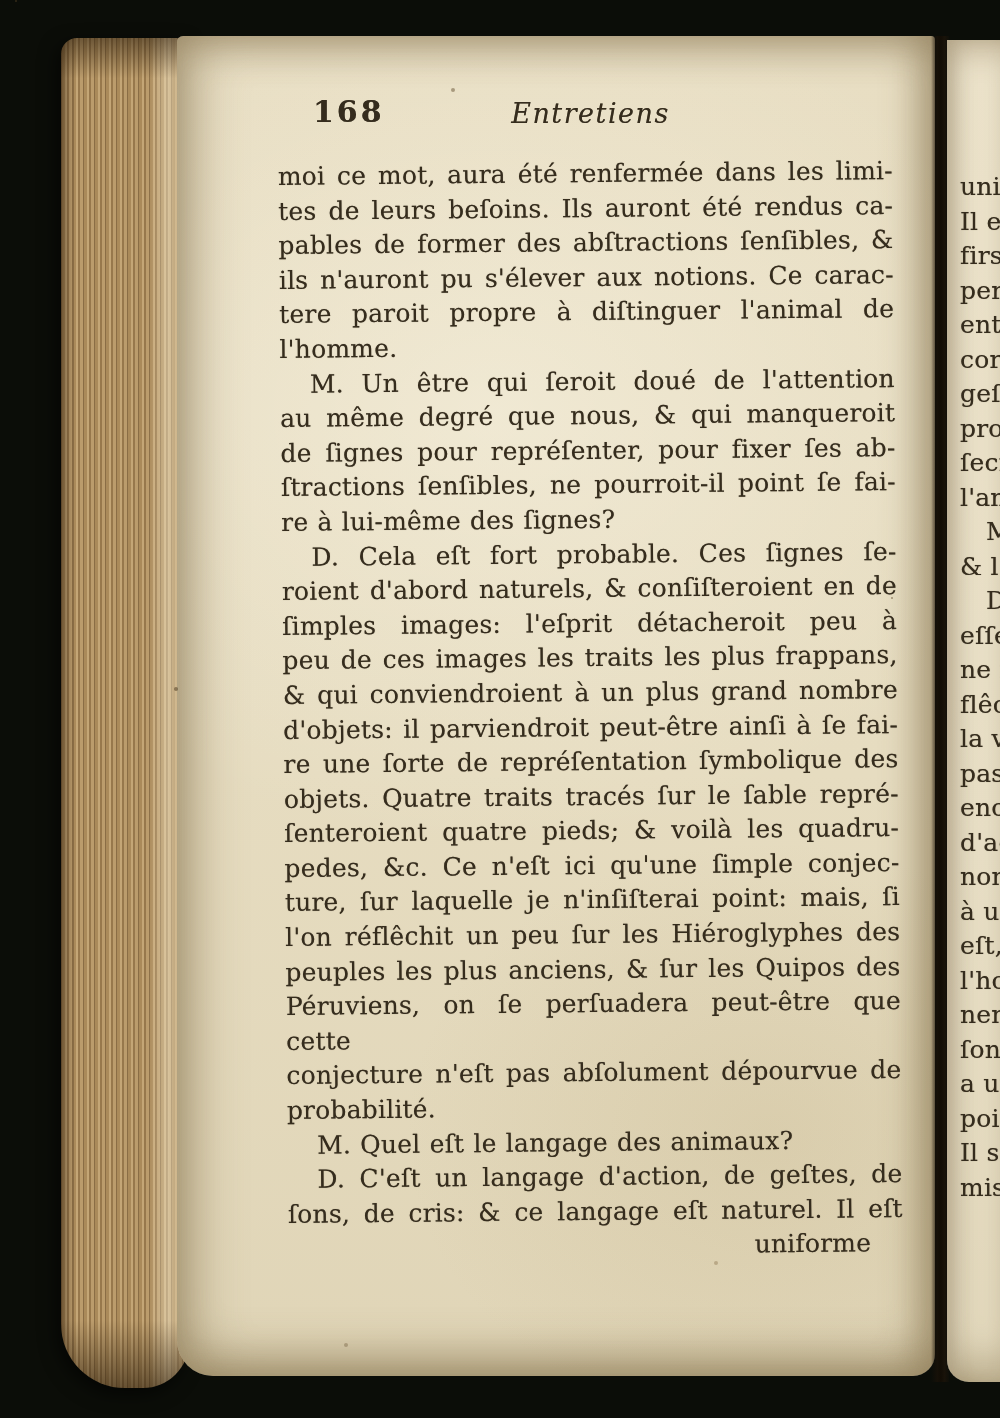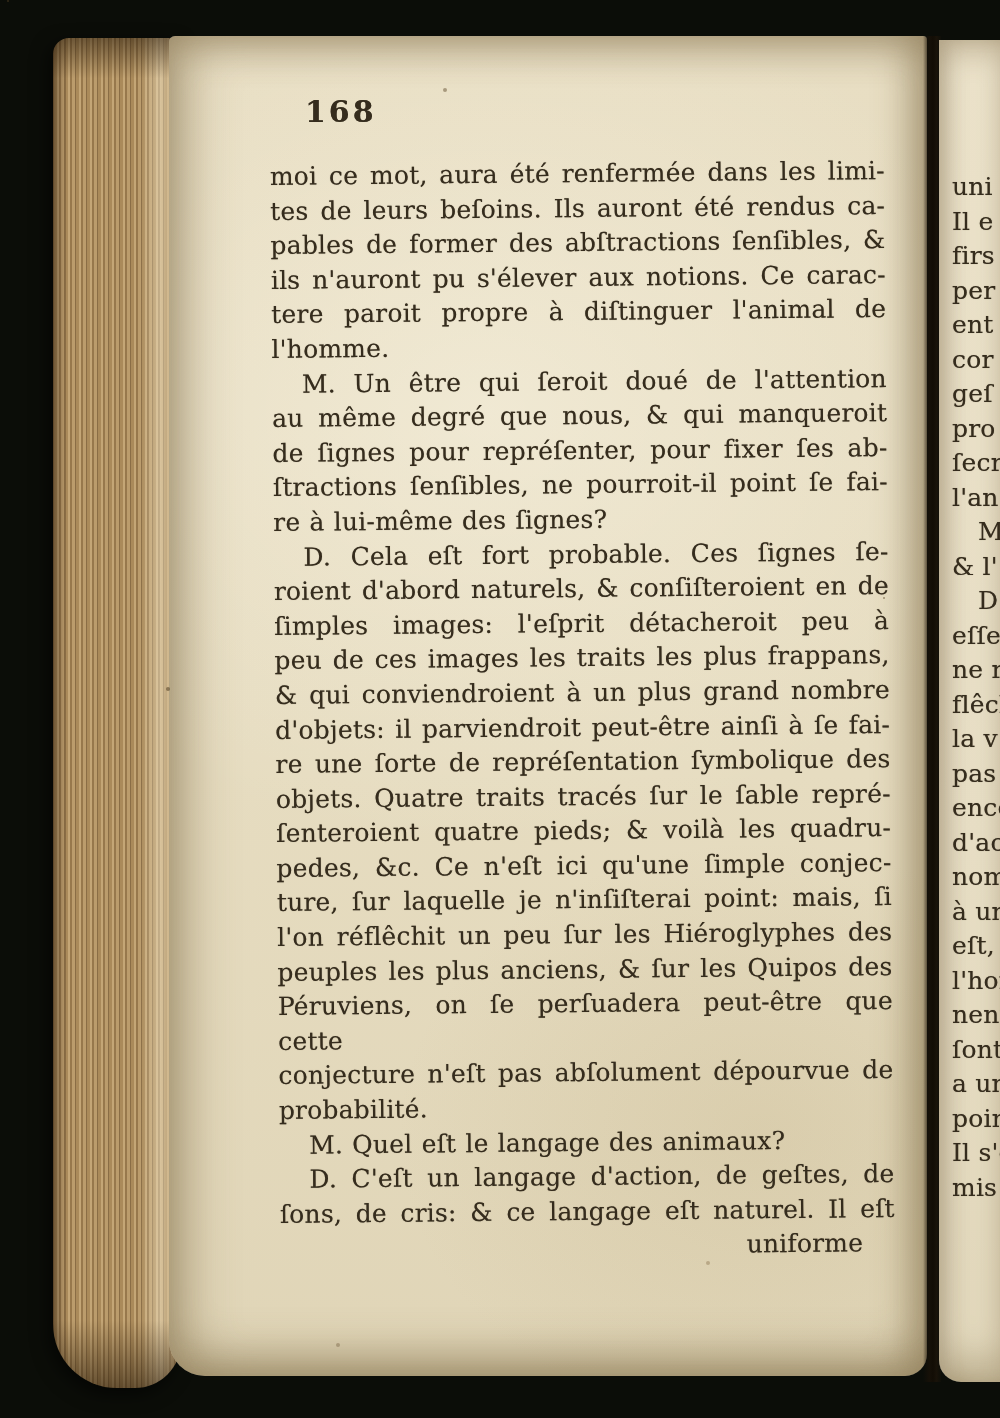--- a/index.html
+++ b/index.html
@@ -16,7 +16,7 @@
     font-family:"DejaVu Serif","Liberation Serif",serif;
     position:relative;
   }
-  .spread{position:absolute;left:7px;top:0;width:792px;height:1418px;}
+  .spread{position:absolute;left:15px;top:0;width:792px;height:1418px;}
 
   
   .page-stack{

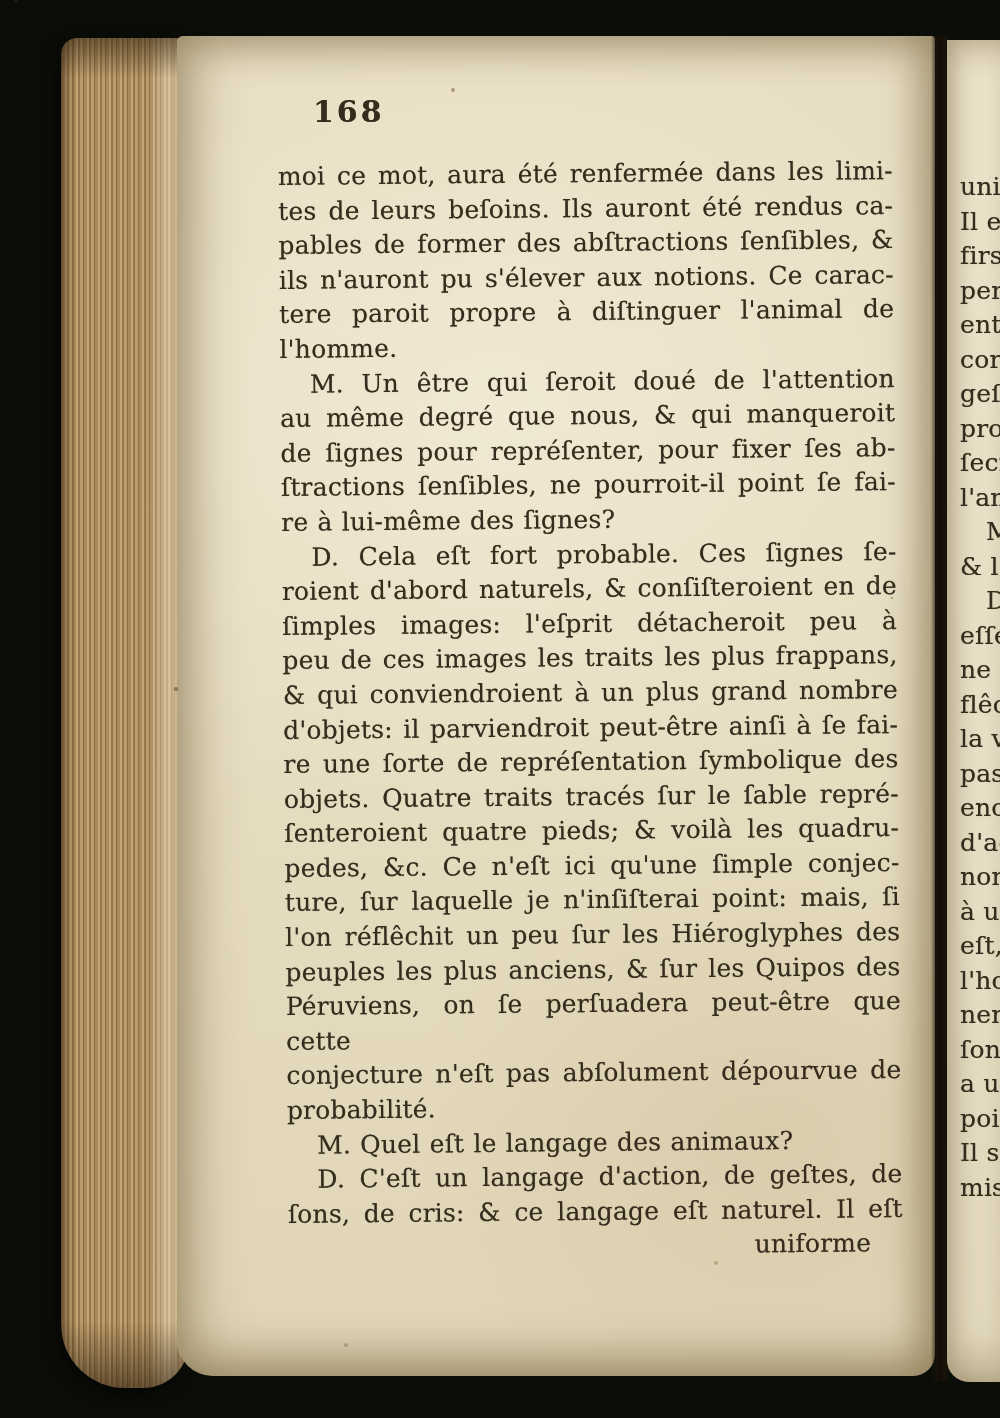--- a/index.html
+++ b/index.html
@@ -116,6 +116,7 @@
   <div class="main-page">
     <div class="page-header">
       <div class="folio">168</div>
+      <div class="running-title">Entretiens</div>
     </div>
 
     <div class="text-area">

